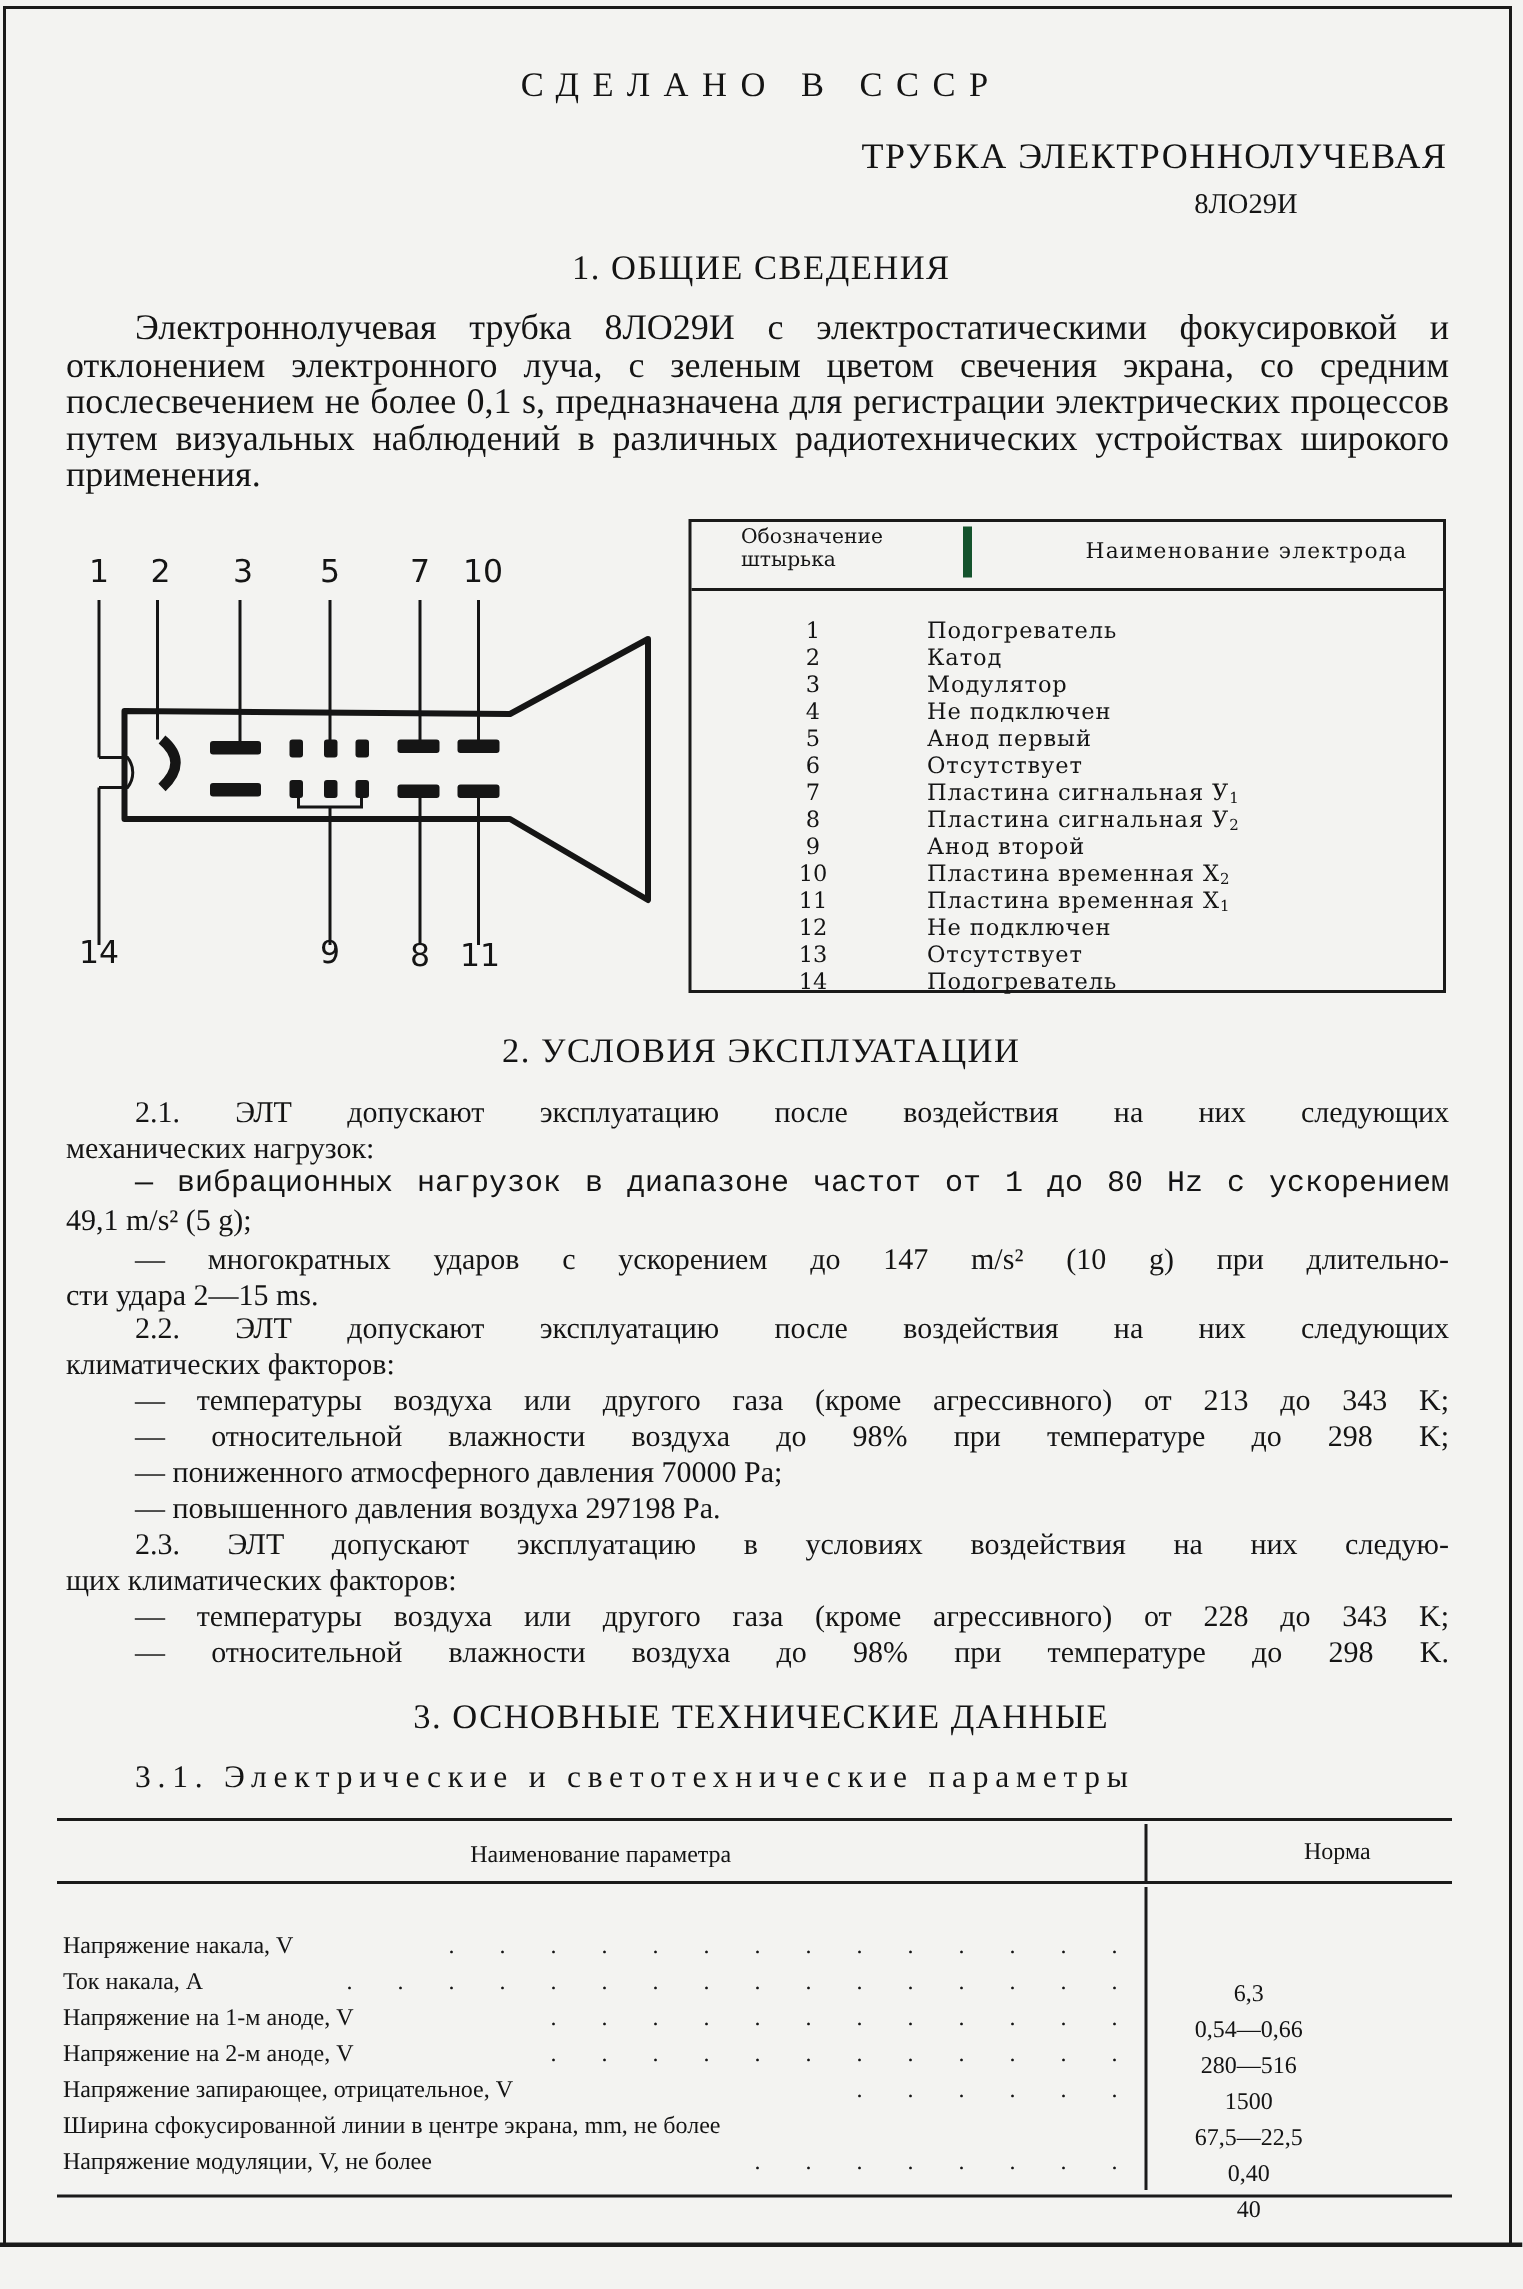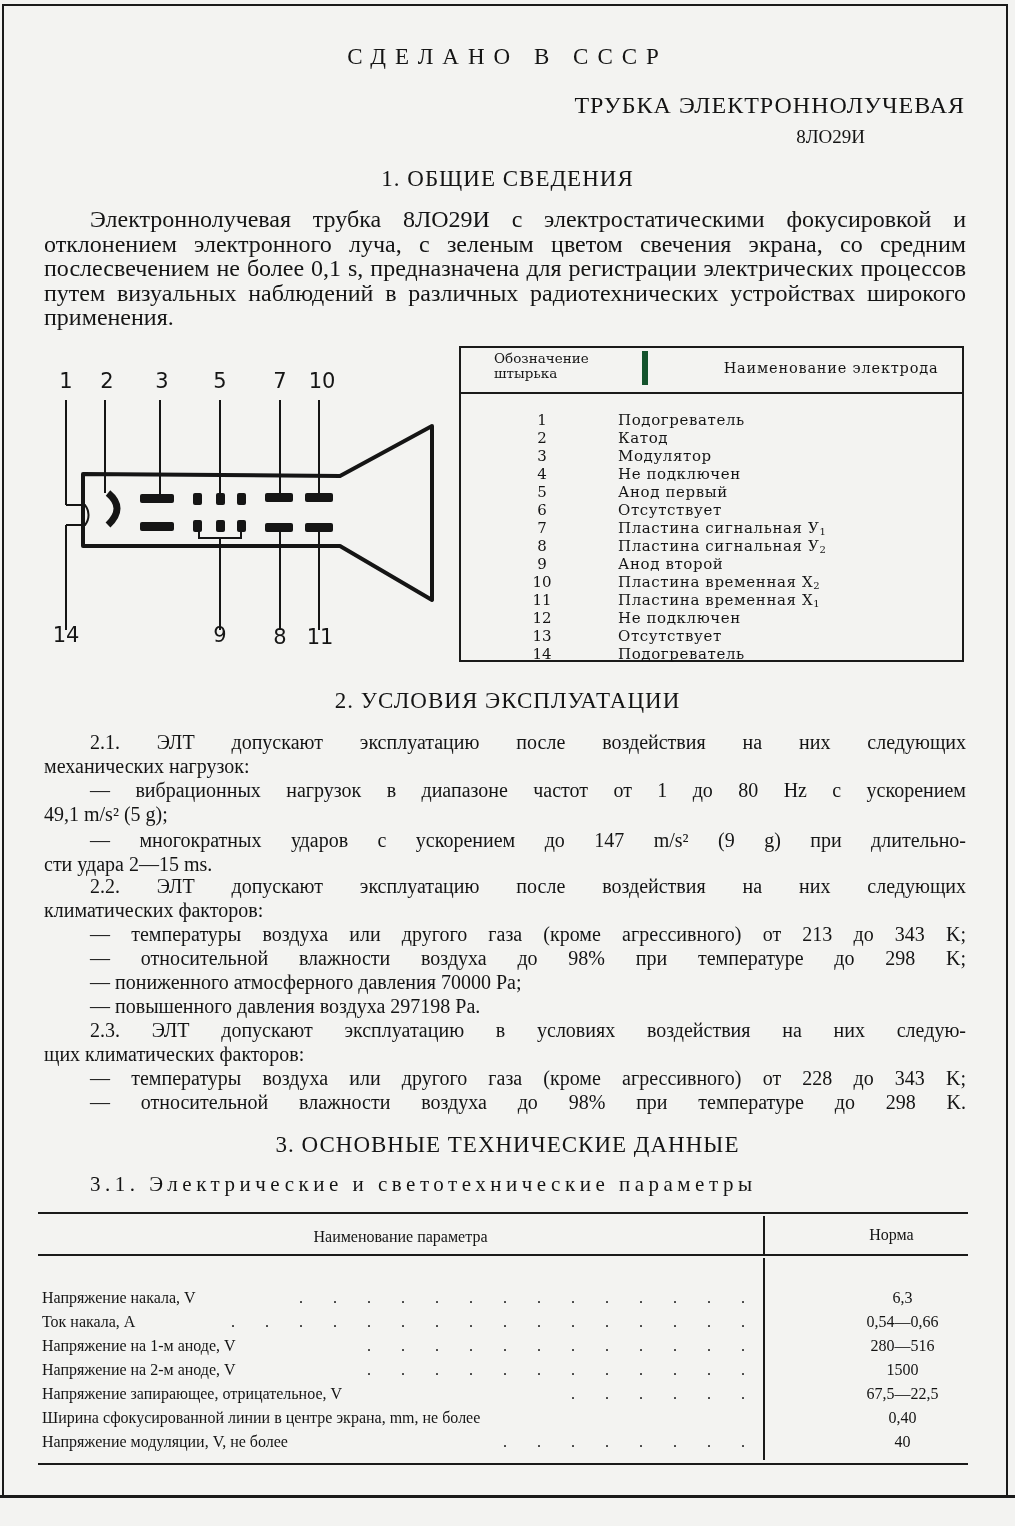--- a/index.html
+++ b/index.html
@@ -189,7 +189,7 @@
 <div id="sec2">
     <div class="line ind justify-line" style="top: 730px;">2.1. ЭЛТ допускают эксплуатацию после воздействия на них следующих</div>
     <div class="line" style="top: 754px;">механических нагрузок:</div>
-    <div class="line ind justify-line" style="top: 778px;">— вибрационных нагрузок в диапазоне частот от 1 до 80 Hz с ускорением</div>
+    <div class="line ind justify-line" style="top: 778px; font-family: Liberation Mono, monospace;">— вибрационных нагрузок в диапазоне частот от 1 до 80 Hz с ускорением</div>
     <div class="line" style="top: 802px;">49,1 m/s² (5 g);</div>
     <div class="line ind justify-line" style="top: 828px;">— многократных ударов с ускорением до 147 m/s² (9 g) при длительно-</div>
     <div class="line" style="top: 852px;">сти удара 2—15 ms.</div>

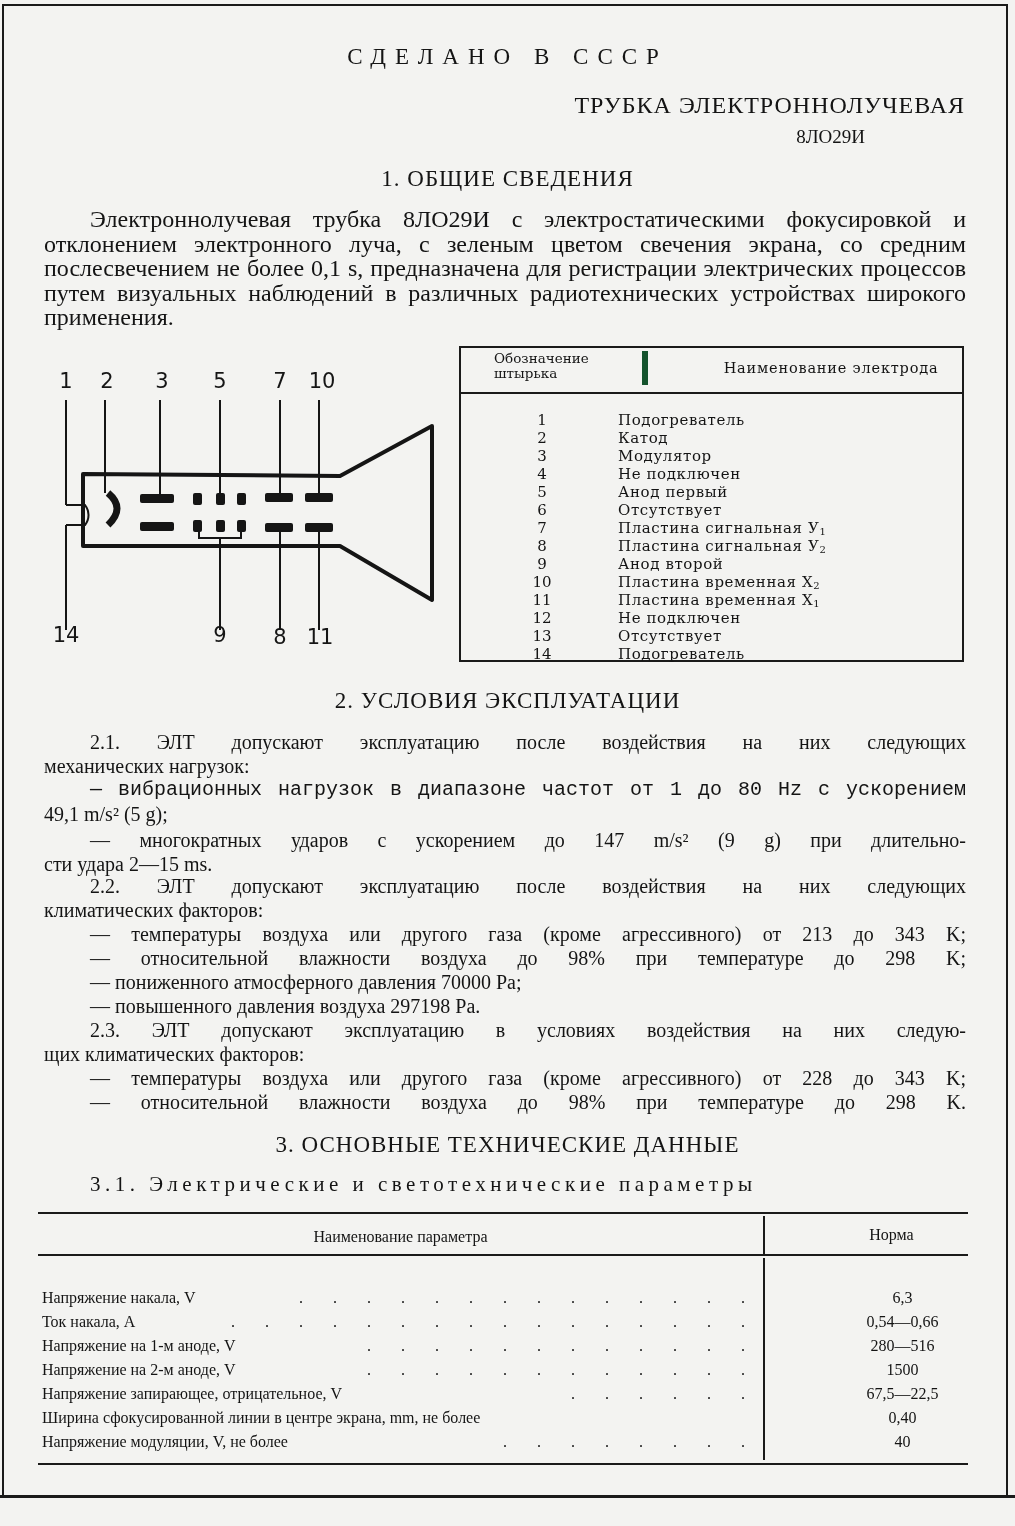--- a/index.html
+++ b/index.html
@@ -191,7 +191,7 @@
     <div class="line" style="top: 754px;">механических нагрузок:</div>
     <div class="line ind justify-line" style="top: 778px; font-family: Liberation Mono, monospace;">— вибрационных нагрузок в диапазоне частот от 1 до 80 Hz с ускорением</div>
     <div class="line" style="top: 802px;">49,1 m/s² (5 g);</div>
-    <div class="line ind justify-line" style="top: 828px;">— многократных ударов с ускорением до 147 m/s² (9 g) при длительно-</div>
+    <div class="line ind justify-line" style="top: 828px;">— многократных ударов с ускорением до 147 m/s² (10 g) при длительно-</div>
     <div class="line" style="top: 852px;">сти удара 2—15 ms.</div>
     <div class="line ind justify-line" style="top: 874px;">2.2. ЭЛТ допускают эксплуатацию после воздействия на них следующих</div>
     <div class="line" style="top: 898px;">климатических факторов:</div>

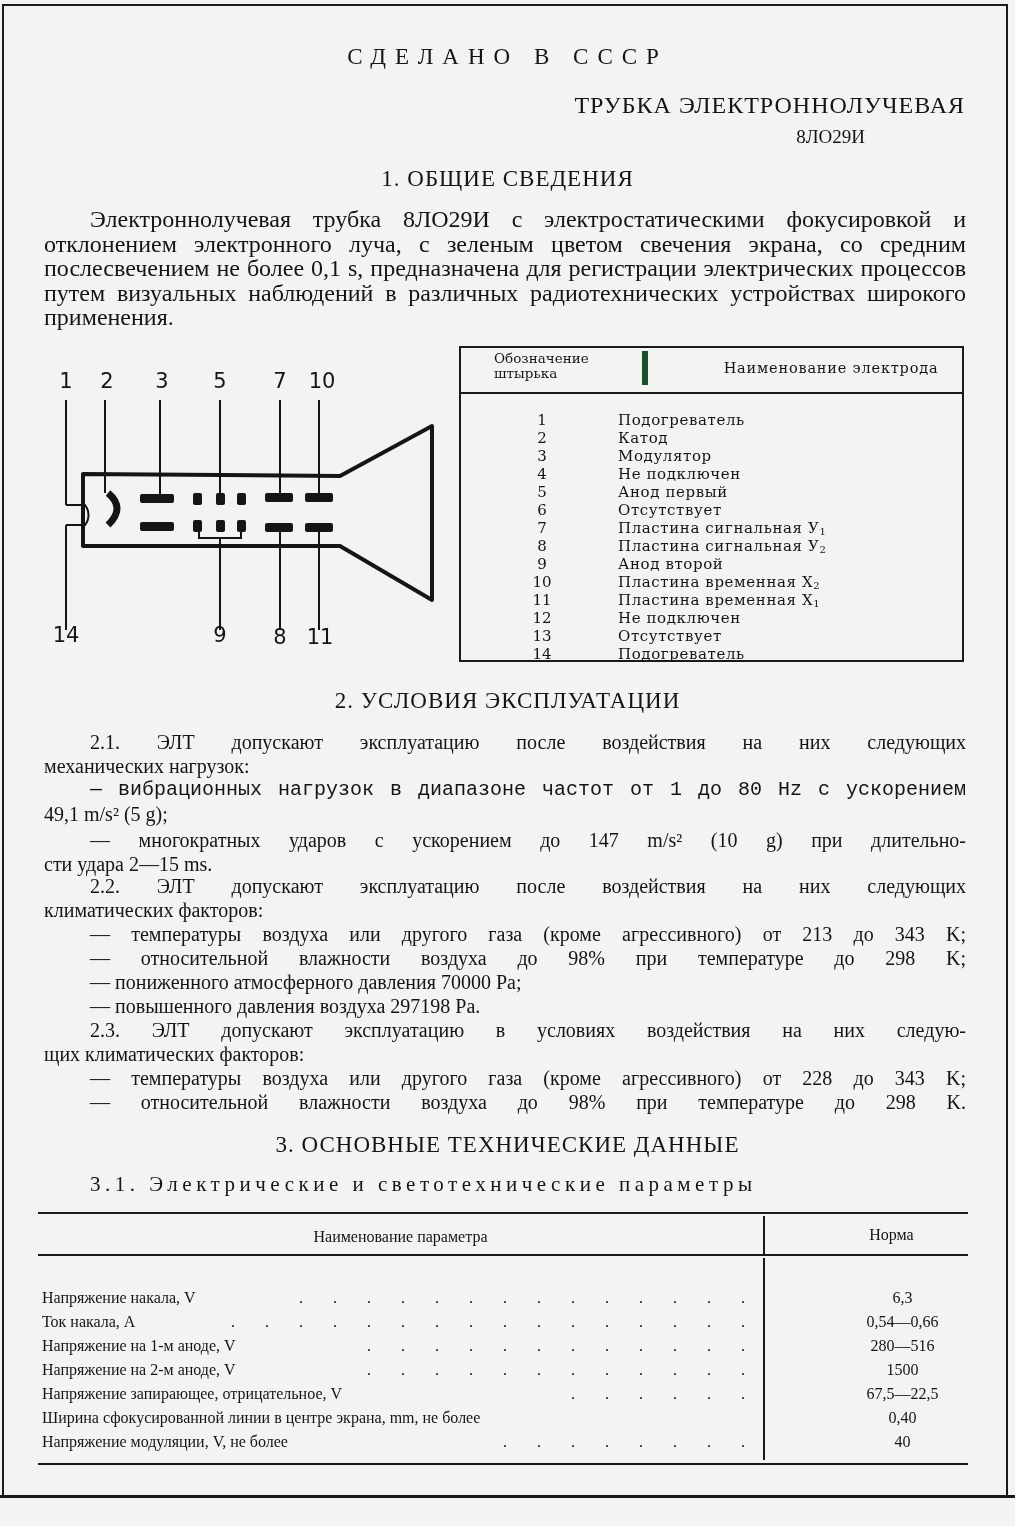--- a/index.html
+++ b/index.html
@@ -58,7 +58,7 @@
   .pt-row { height: 24px; position: relative; font-size: 16px; line-height: 24px; }
   .pt-name { position: absolute; left: 4px; white-space: nowrap; }
   .pt-dots { position: absolute; right: 210px; white-space: nowrap; letter-spacing: 13px; }
-  .pt-val { position: absolute; left: 763px; width: 203px; text-align: center; }
+  .pt-val { position: absolute; left: 693px; width: 203px; text-align: center; margin-top: 32px; }
 </style>
 </head>
 <body>

